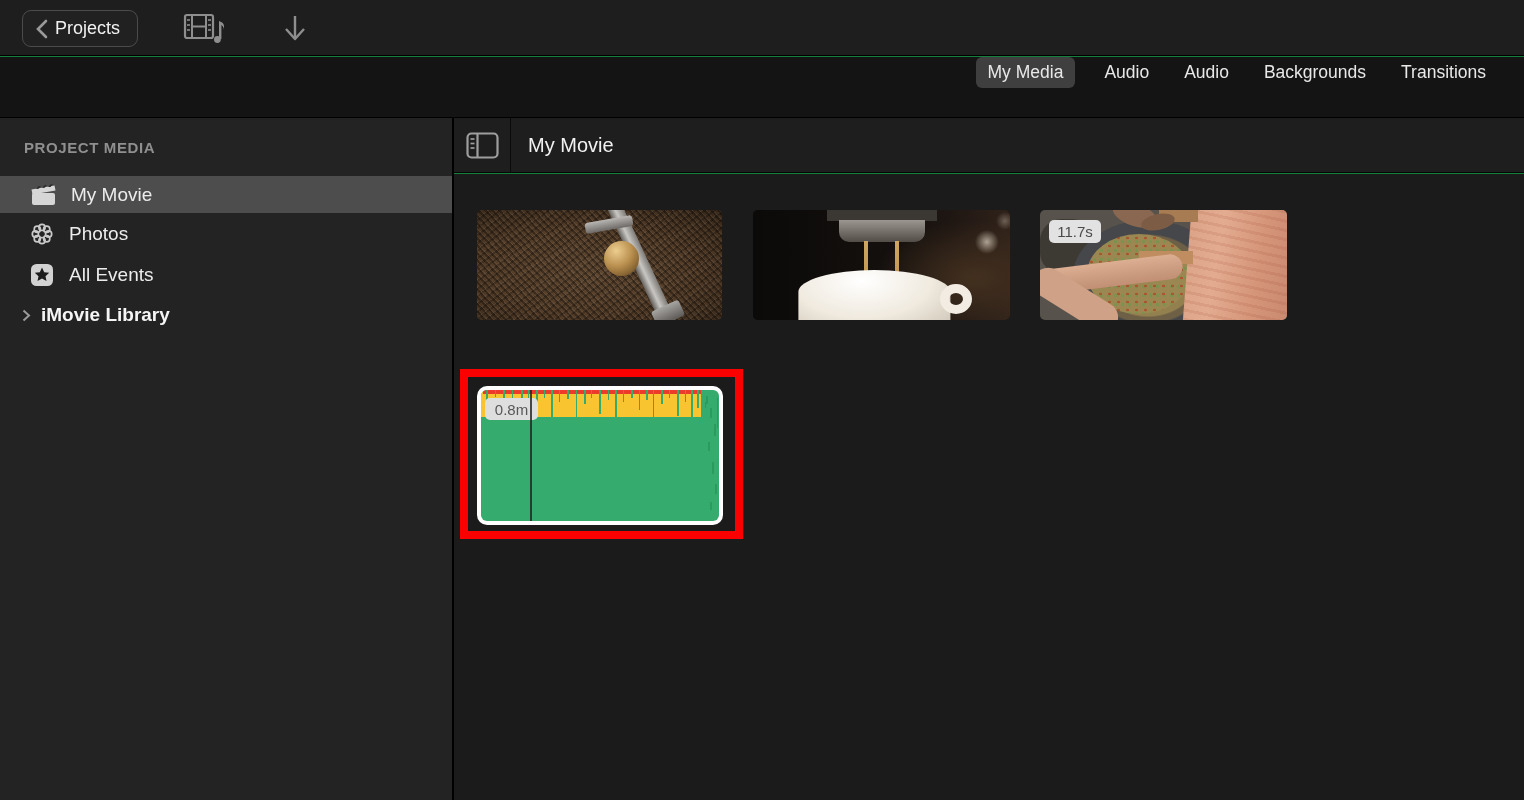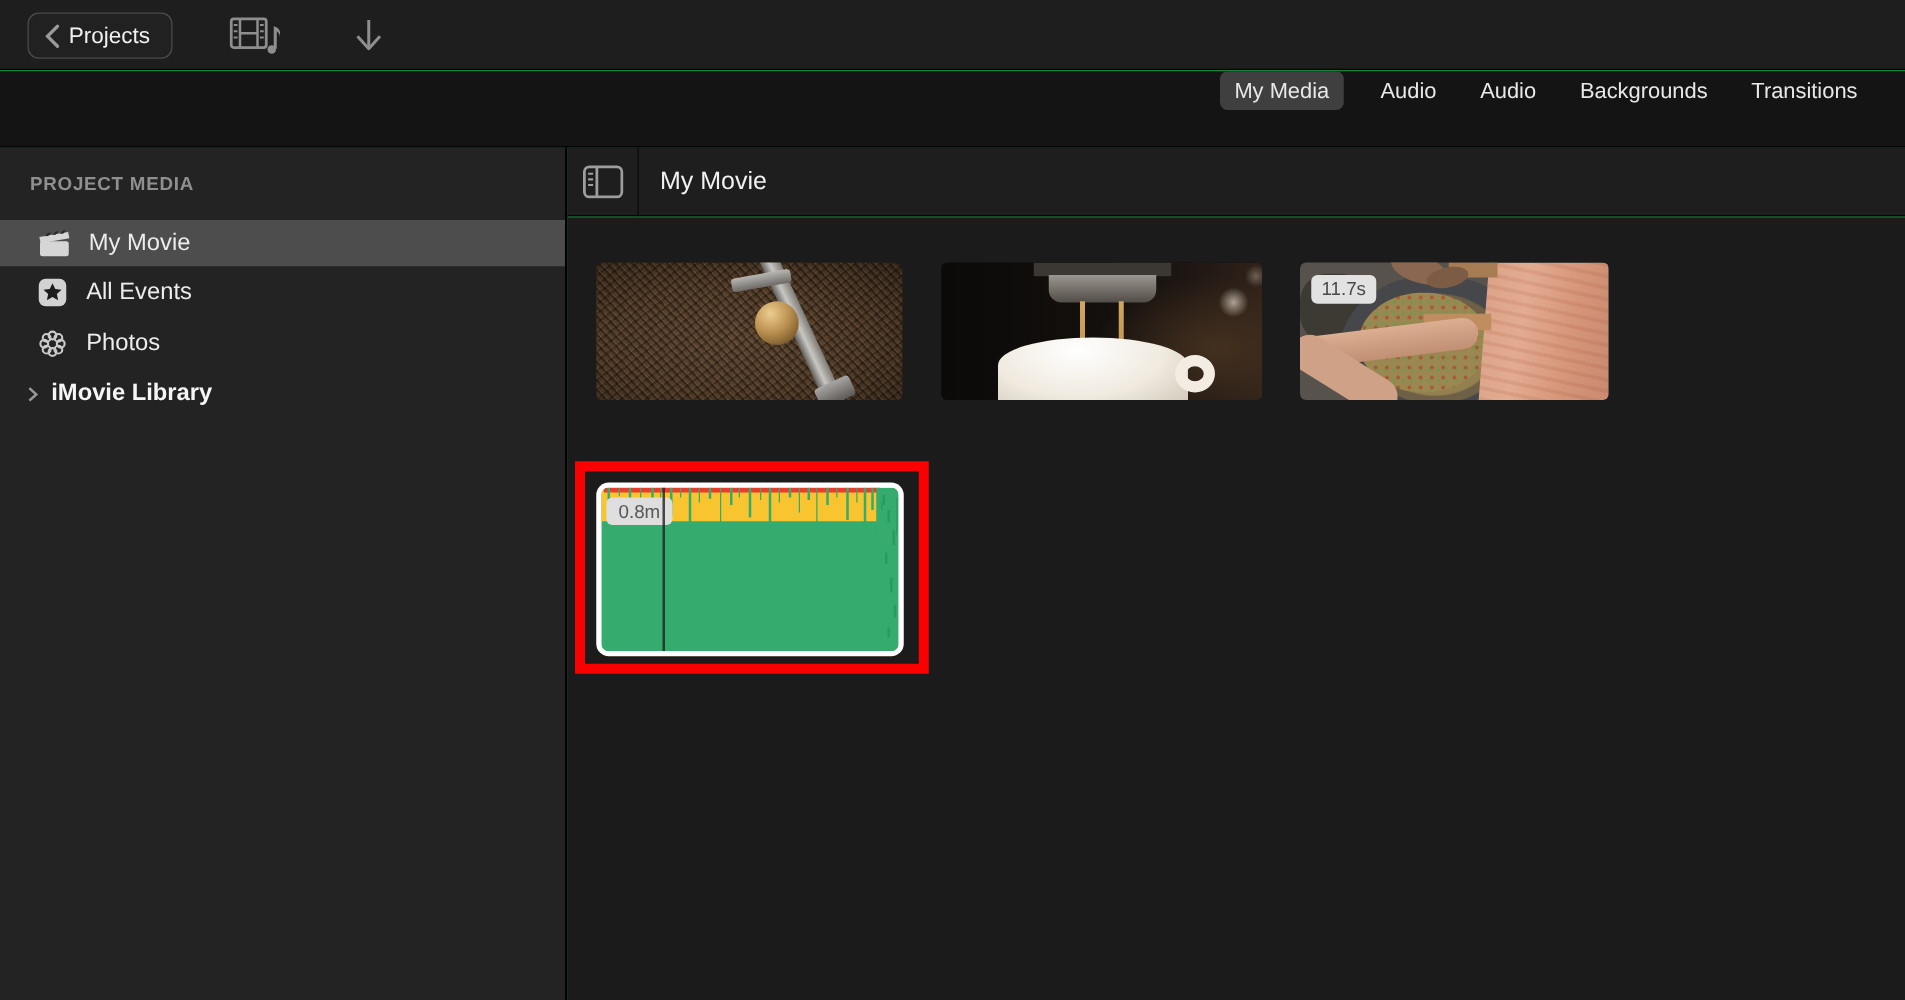--- a/index.html
+++ b/index.html
@@ -200,14 +200,6 @@
 
     <div class="side-item lib">
       <svg class="ic" width="24" height="24" viewBox="0 0 24 24">
-        <rect x="1" y="1" width="22" height="22" rx="5.5" fill="#d2d2d2"></rect>
-        <path d="M12 4.6 L14.2 9.2 L19.2 9.8 L15.5 13.2 L16.5 18.1 L12 15.6 L7.5 18.1 L8.5 13.2 L4.8 9.8 L9.8 9.2 Z" fill="#1c1c1c"></path>
-      </svg>
-      <span>All Events</span>
-    </div>
-
-    <div class="side-item lib">
-      <svg class="ic" width="24" height="24" viewBox="0 0 24 24">
         <g fill="none" stroke="#c9c9c9" stroke-width="1.7">
           <circle cx="12" cy="5.4" r="3.1"></circle>
             <circle cx="16.7" cy="7.3" r="3.1"></circle>
@@ -220,6 +212,14 @@
         </g>
       </svg>
       <span>Photos</span>
+    </div>
+
+    <div class="side-item lib">
+      <svg class="ic" width="24" height="24" viewBox="0 0 24 24">
+        <rect x="1" y="1" width="22" height="22" rx="5.5" fill="#d2d2d2"></rect>
+        <path d="M12 4.6 L14.2 9.2 L19.2 9.8 L15.5 13.2 L16.5 18.1 L12 15.6 L7.5 18.1 L8.5 13.2 L4.8 9.8 L9.8 9.2 Z" fill="#1c1c1c"></path>
+      </svg>
+      <span>All Events</span>
     </div>
 
     <div class="imovie-row">

